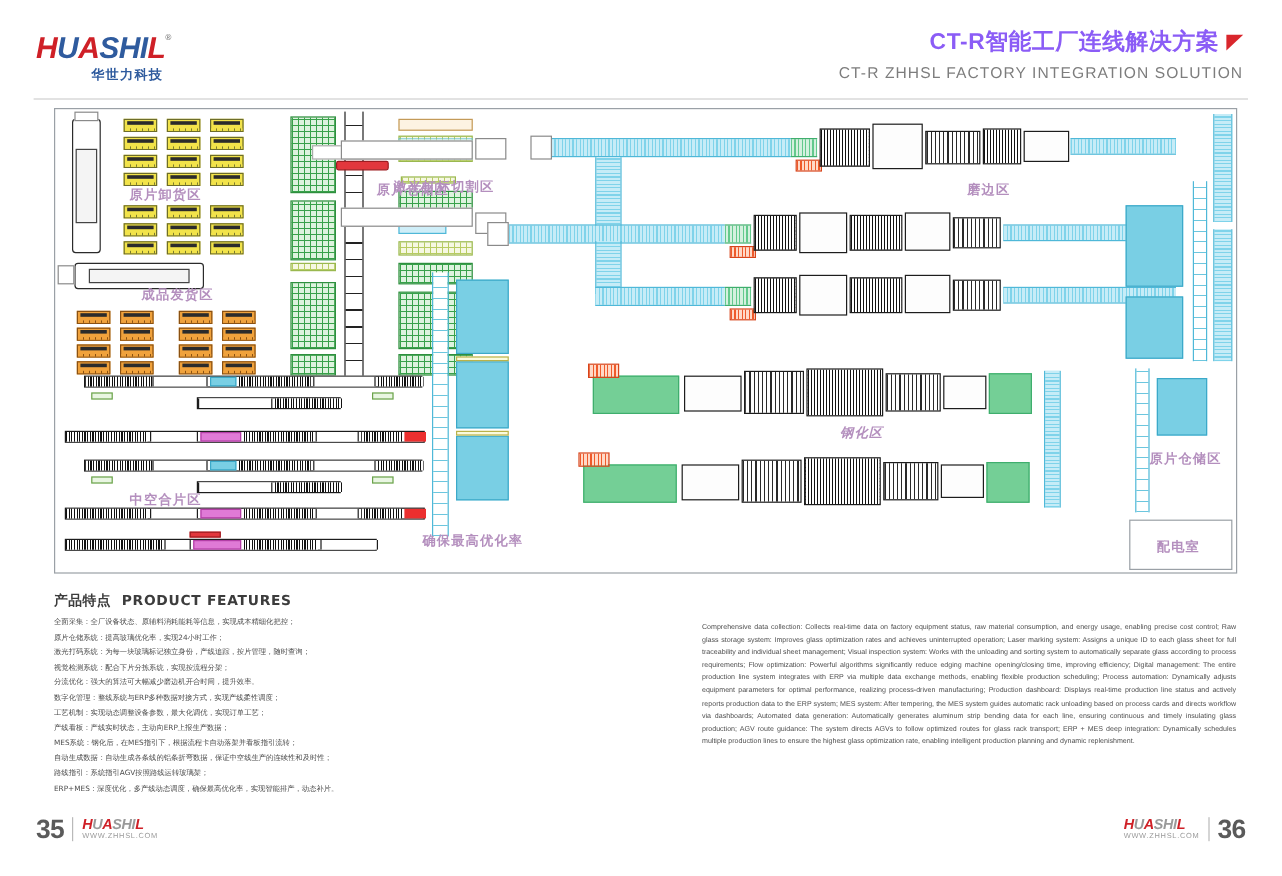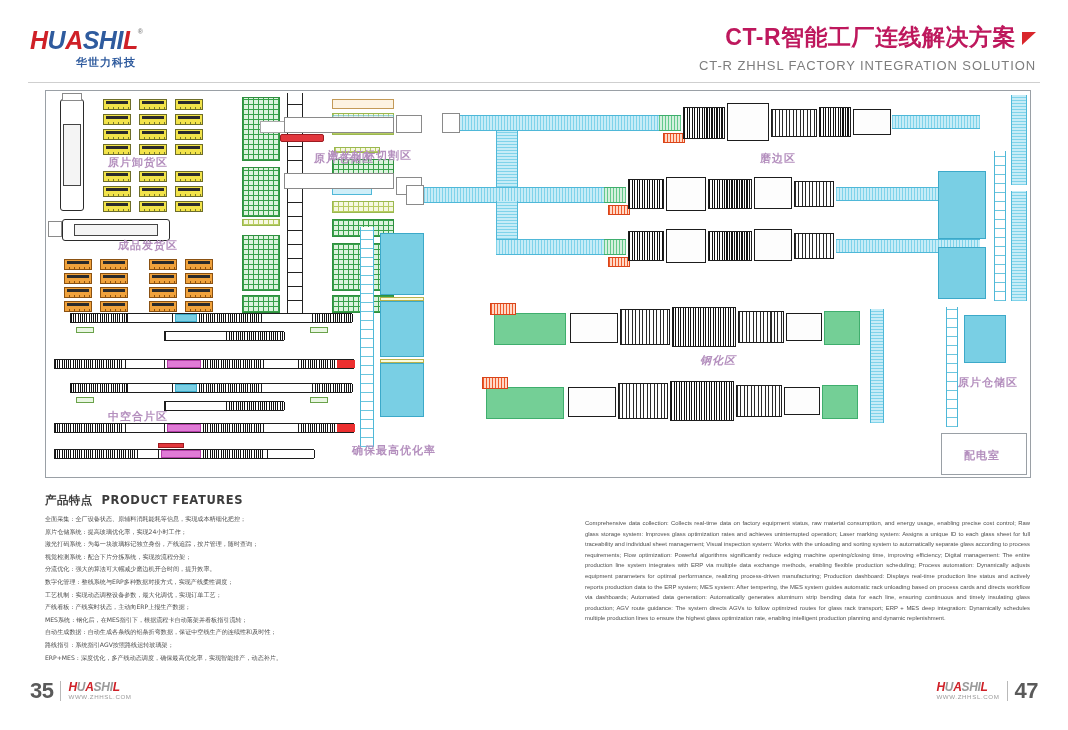--- a/index.html
+++ b/index.html
@@ -30,7 +30,7 @@
   }
   .title-block { position:absolute; right:32px; top:22px; text-align:right; }
   .title-main {
-    font-size:23px; font-weight:700; color:#be185d; letter-spacing:0.5px;
+    font-size:19px; font-weight:700; color:#8b5cf6; letter-spacing:0.5px;
     white-space:nowrap;
   }
   .title-tri {

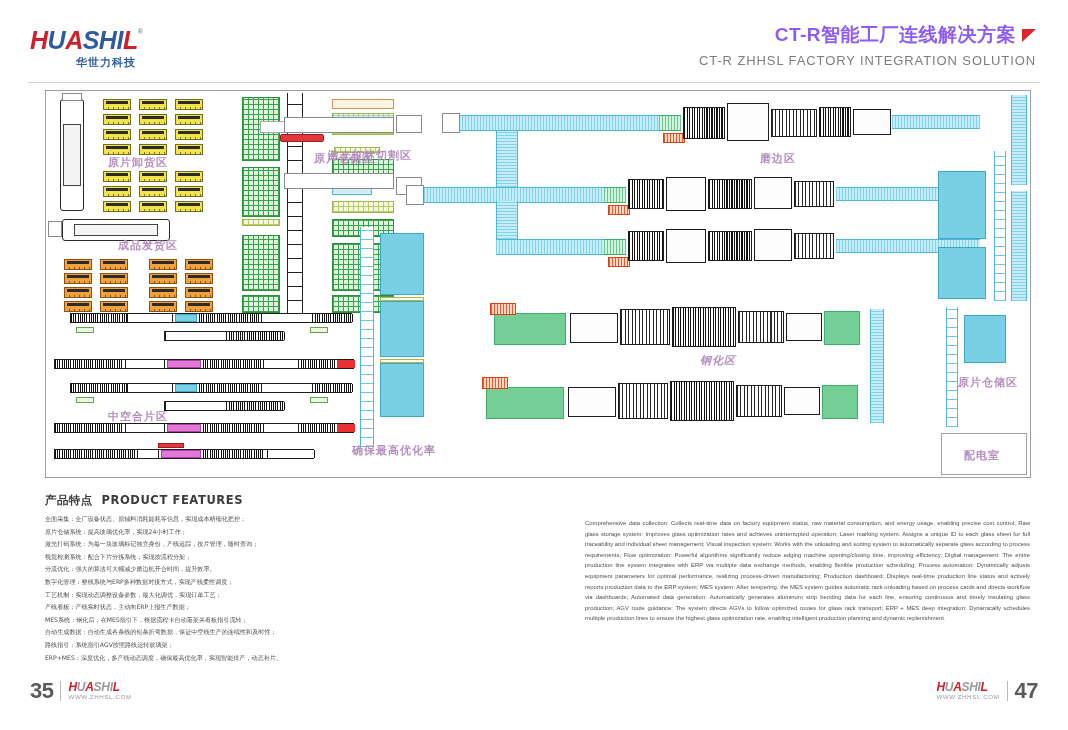--- a/index.html
+++ b/index.html
@@ -403,7 +403,7 @@
     <div class="mach dark dg" style="left:773px;top:16px;width:32px;height:30px;"></div>
     <div class="mach light dg" style="left:807px;top:18px;width:38px;height:26px;"></div>
     <div class="conv dg" style="left:846px;top:24px;width:88px;height:14px;"></div>
-    <div class="zone-label big" style="left:714px;top:60px;">磨边区</div>
+    <div class="zone-label big" style="left:760px;top:60px;">磨边区</div>
 
     <div class="mach dark dg" style="left:582px;top:88px;width:36px;height:30px;"></div>
     <div class="mach light dg" style="left:620px;top:86px;width:40px;height:34px;"></div>

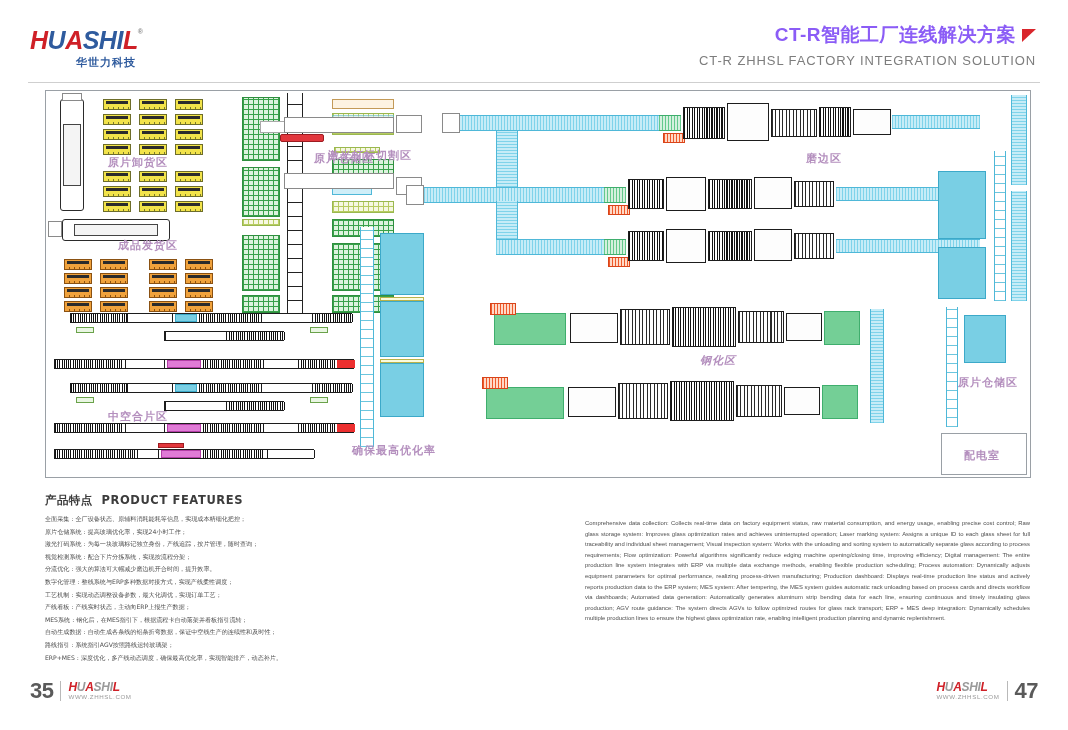--- a/index.html
+++ b/index.html
@@ -562,7 +562,7 @@
         <div class="fl-url">WWW.ZHHSL.COM</div>
       </div>
       <div class="pgdiv"></div>
-      <div class="pgnum">47</div>
+      <div class="pgnum">36</div>
     </div>
   </div>
 

